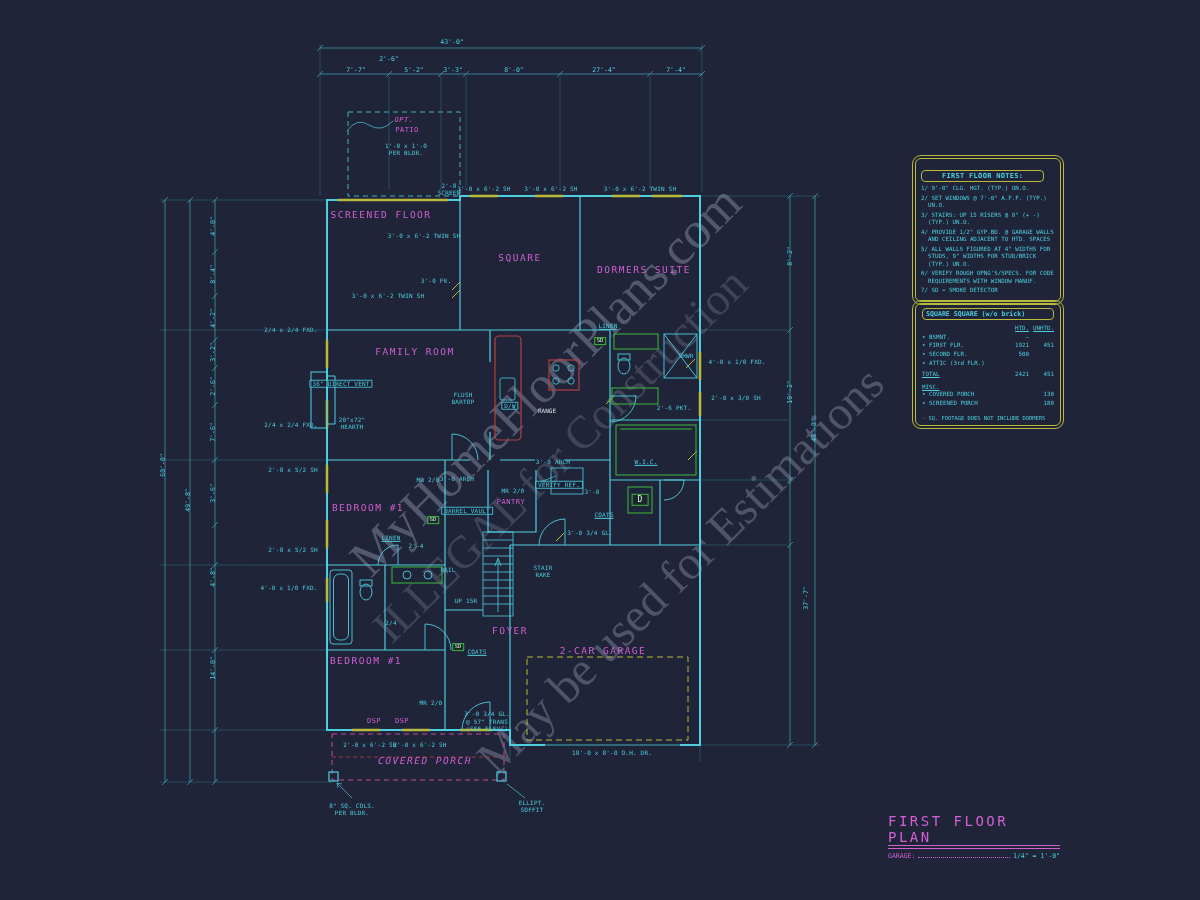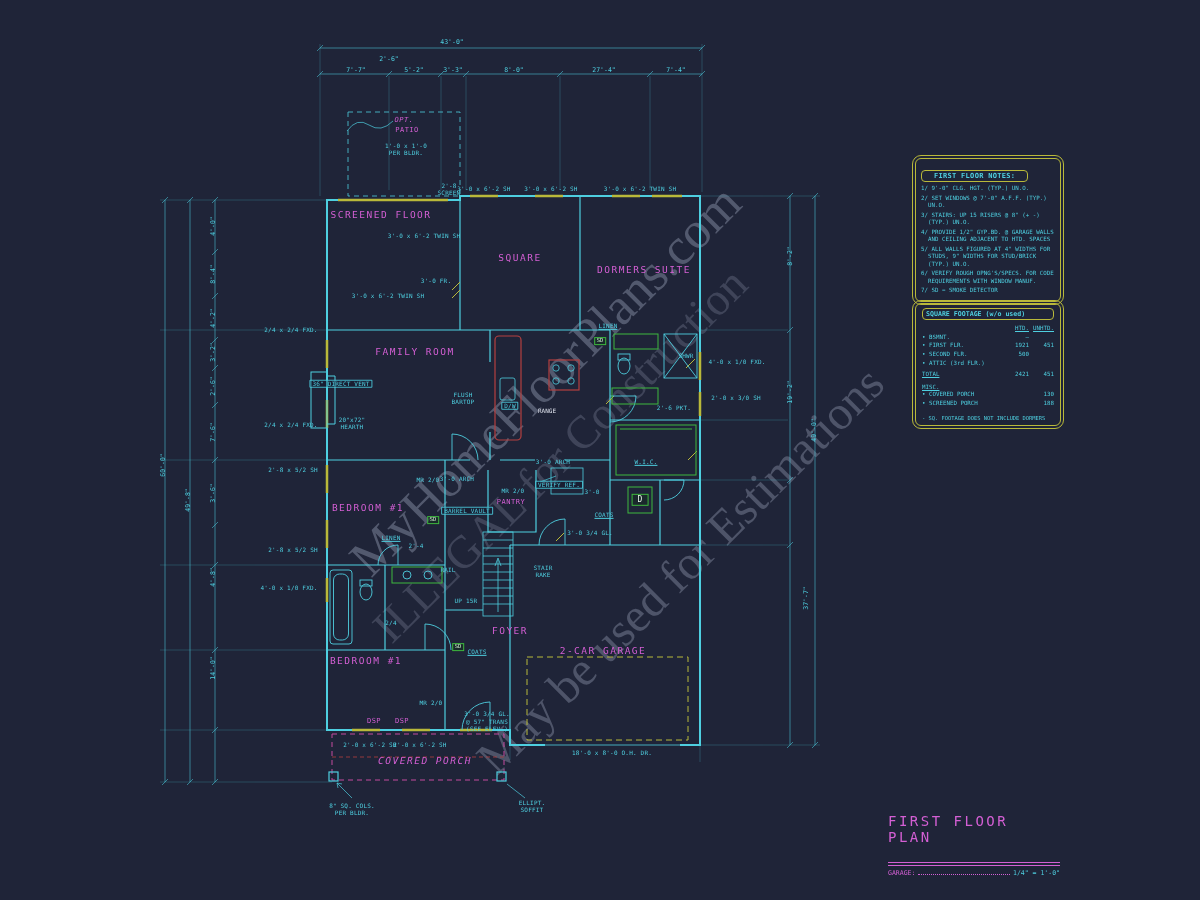--- a/index.html
+++ b/index.html
@@ -32,7 +32,7 @@
   
   .note-box{position:absolute;left:915px;top:158px;width:146px;border:1px solid var(--yl);
     outline:1px solid var(--yl);outline-offset:2px;border-radius:6px;padding:4px 5px;box-sizing:border-box;}
-  .note-title{display:inline-block;border:1px solid var(--yl);border-radius:4px;padding:1px 12px;
+  .note-title{display:inline-block;border:1px solid var(--yl);border-radius:4px;padding:1px 20px;
     color:var(--cy);font-size:7px;font-weight:bold;letter-spacing:.3px;margin-bottom:3px;}
   .note{color:var(--cy);font-size:5.8px;line-height:1.3;margin-bottom:2px;padding-left:7px;text-indent:-7px;}
 

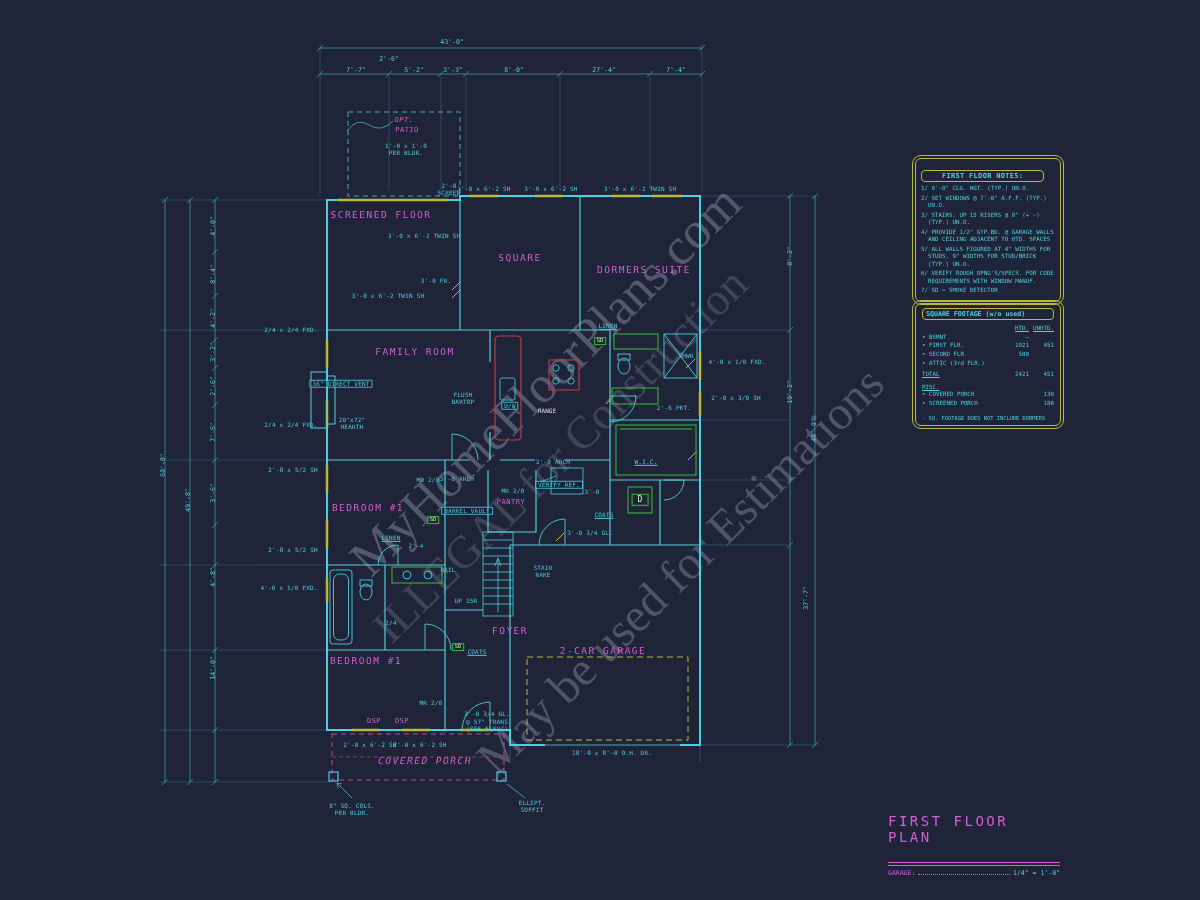--- a/index.html
+++ b/index.html
@@ -329,7 +329,7 @@
   </div>
 
   <div class="sq-box">
-    <div class="sq-title">SQUARE FOOTAGE (w/o used)</div>
+    <div class="sq-title">SQUARE SQUARE (w/o brick)</div>
     <div class="sq-head">
       <span class="sq-l"></span>
       <span class="sq-v und">HTD.</span>

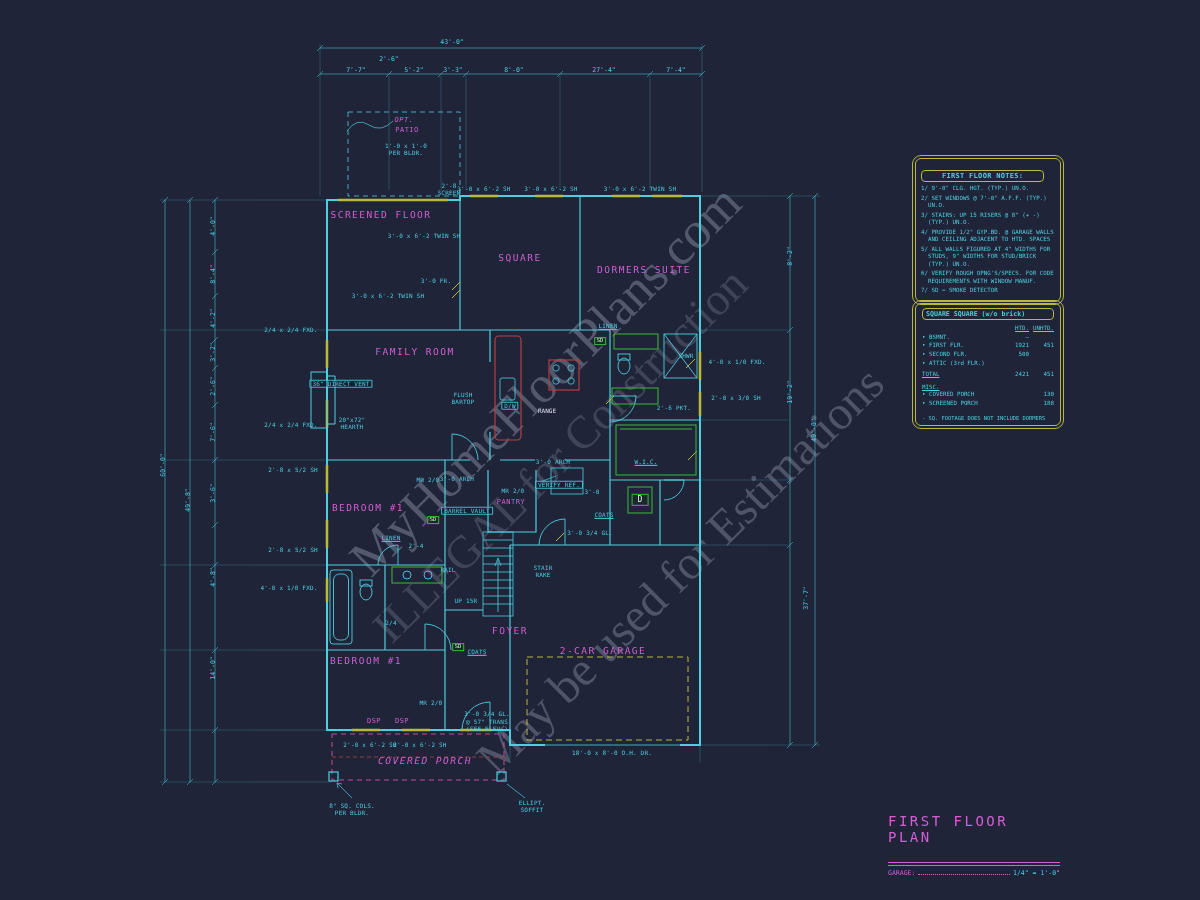--- a/index.html
+++ b/index.html
@@ -49,7 +49,7 @@
 
   
   .tblock{position:absolute;left:888px;top:813px;width:172px;}
-  .tb-title{color:var(--mg);font-size:14px;letter-spacing:2.5px;border-bottom:1px solid var(--mg);padding-bottom:17px;}
+  .tb-title{color:var(--mg);font-size:14px;letter-spacing:2.5px;border-bottom:1px solid var(--mg);padding-bottom:0;}
   .tb-rule{height:1px;background:var(--mg);margin-top:2px;}
   .tb-scale{display:flex;align-items:flex-end;color:var(--mg);font-size:6.5px;margin-top:3px;}
   .tb-dots{flex:1;border-bottom:1px dotted var(--mg);margin:0 3px 2px 3px;}

